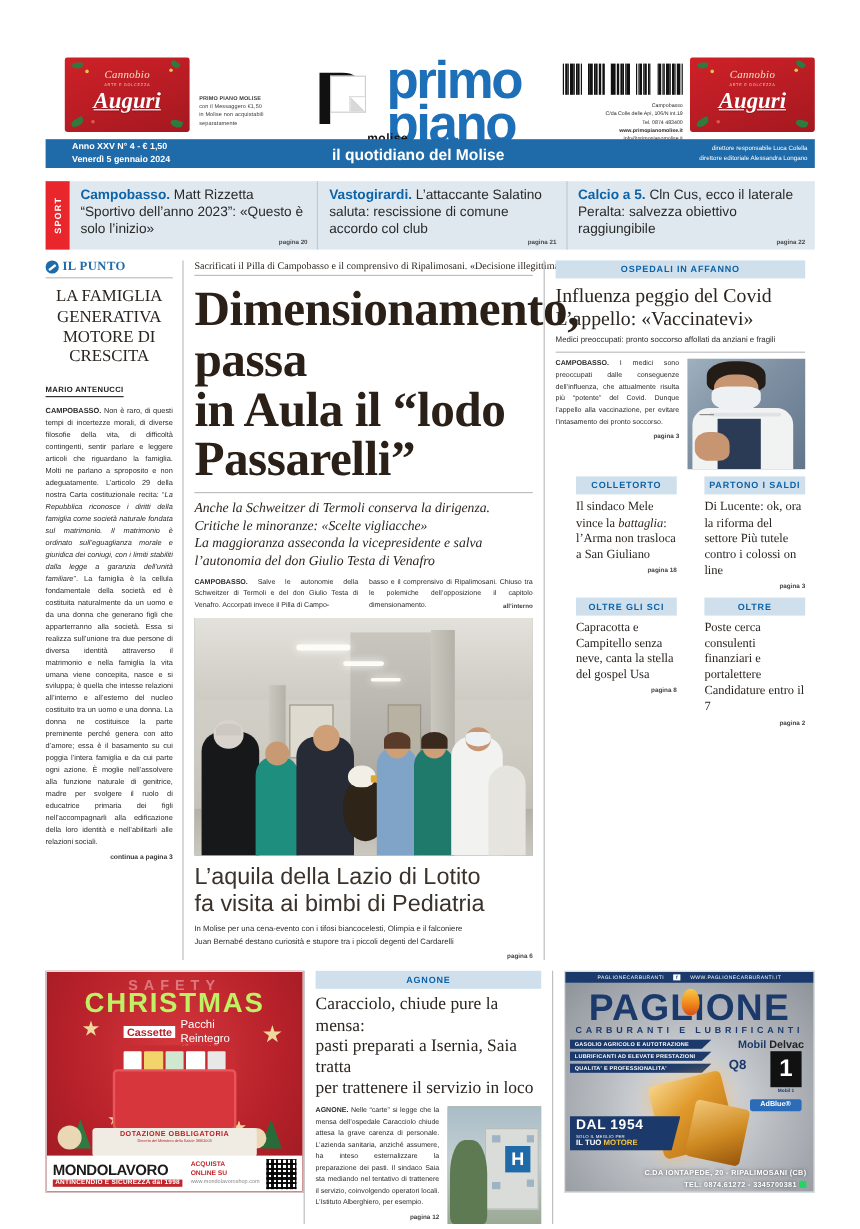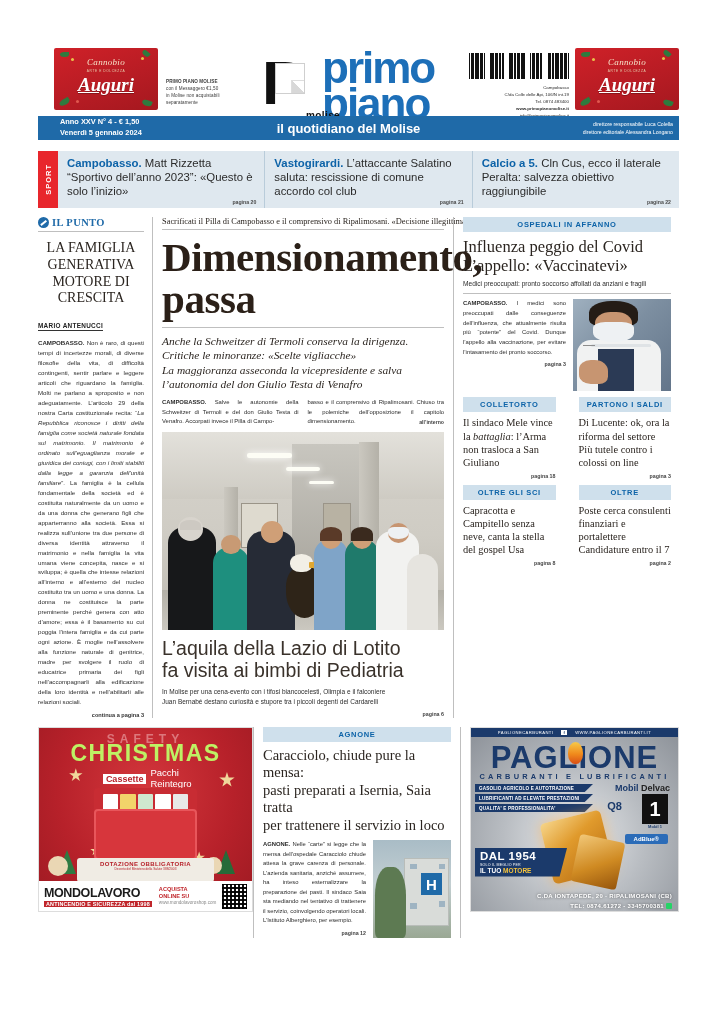--- a/index.html
+++ b/index.html
@@ -365,6 +365,7 @@
       <div class="occhiello">Sacrificati il Pilla di Campobasso e il comprensivo di Ripalimosani. «Decisione illegittima»: annunciati ricorsi</div>
       <div class="headline">
         <div>Dimensionamento, passa</div>
+        <div>in Aula il “lodo Passarelli”</div>
       </div>
       <div class="subhead">
         <div>Anche la Schweitzer di Termoli conserva la dirigenza. Critiche le minoranze: «Scelte vigliacche»</div>

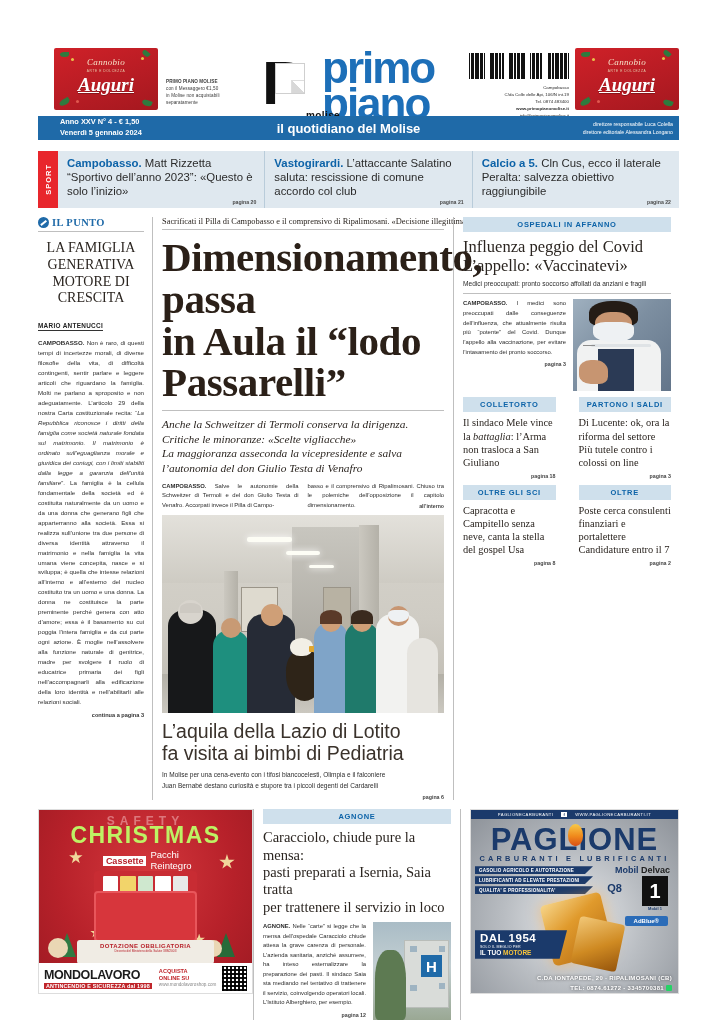--- a/index.html
+++ b/index.html
@@ -140,7 +140,7 @@
   .hand { position:absolute; left:6%; bottom:8%; width:30%; height:26%; background:#c79571; border-radius:40% 45% 30% 40%;}
   .pg-sm { text-align:right; font-size:5.3px; font-weight:bold; color:#444; margin-top:3px; }
 
-  .two-briefs { display:flex; gap:23px; margin-top:6px; }
+  .two-briefs { display:flex; gap:23px; margin-top:6px;margin-left:17px; }
   .brief { flex:1; }
   .brief-title { font-family:"Liberation Serif", serif; font-size:10.4px; line-height:1.26; color:#2b2520; margin-top:4px;}
   .brief-title i { font-style:italic; }

